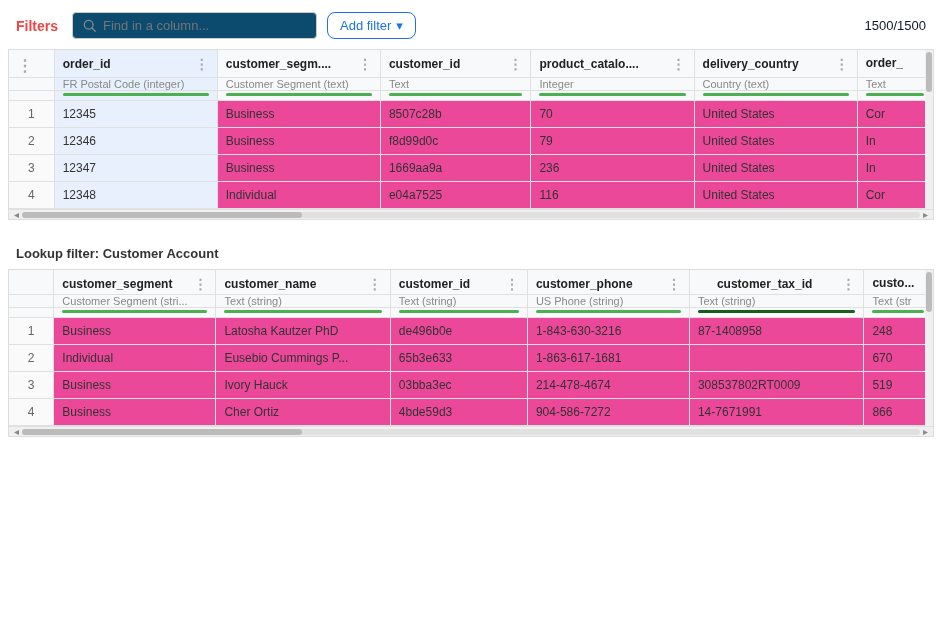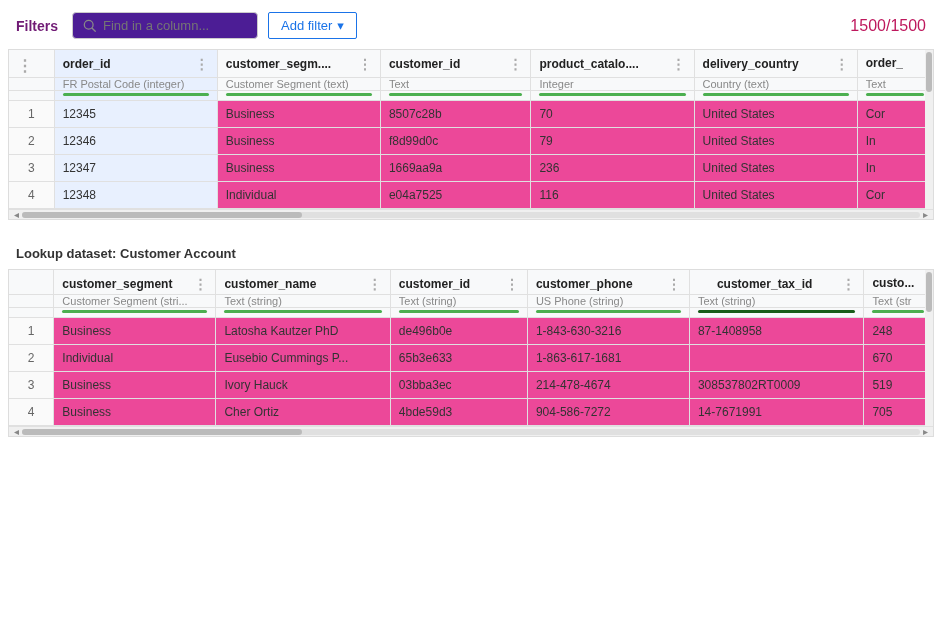--- a/index.html
+++ b/index.html
@@ -25,7 +25,7 @@
     .filters-label {
       font-size: 14px;
       font-weight: 600;
-      color: #701a75;
+      color: #ef4444;
     }
     .record-count {
       font-size: 16px;

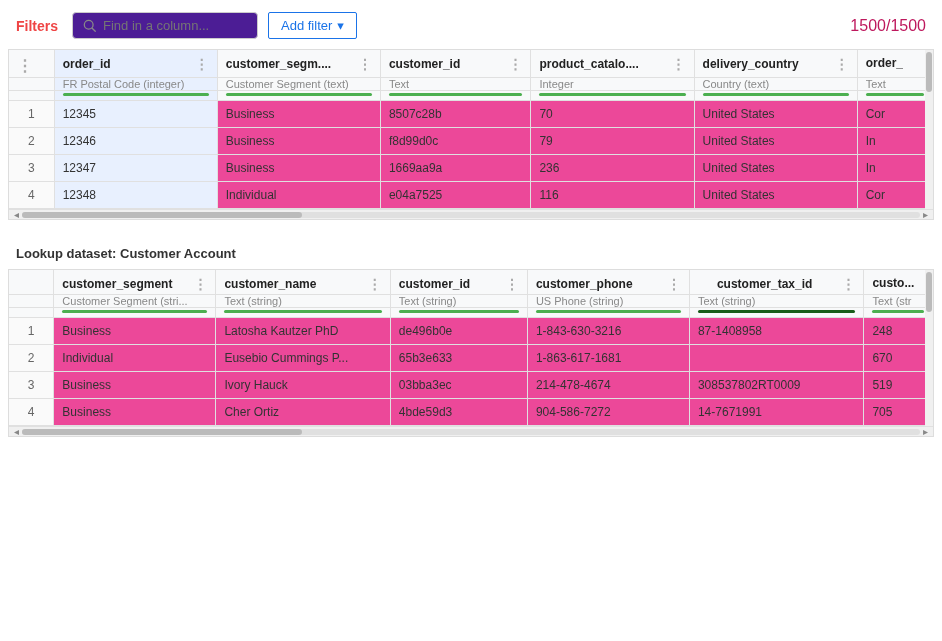--- a/index.html
+++ b/index.html
@@ -42,9 +42,9 @@
       border: 1.5px solid #ccc;
       border-radius: 4px;
       padding: 5px 10px;
-      width: 186px;
+      width: 245px;
       gap: 6px;
-      background: #4c1d95;
+      background: #0c4a6e;
     }
     .search-icon-svg {
       color: #888;

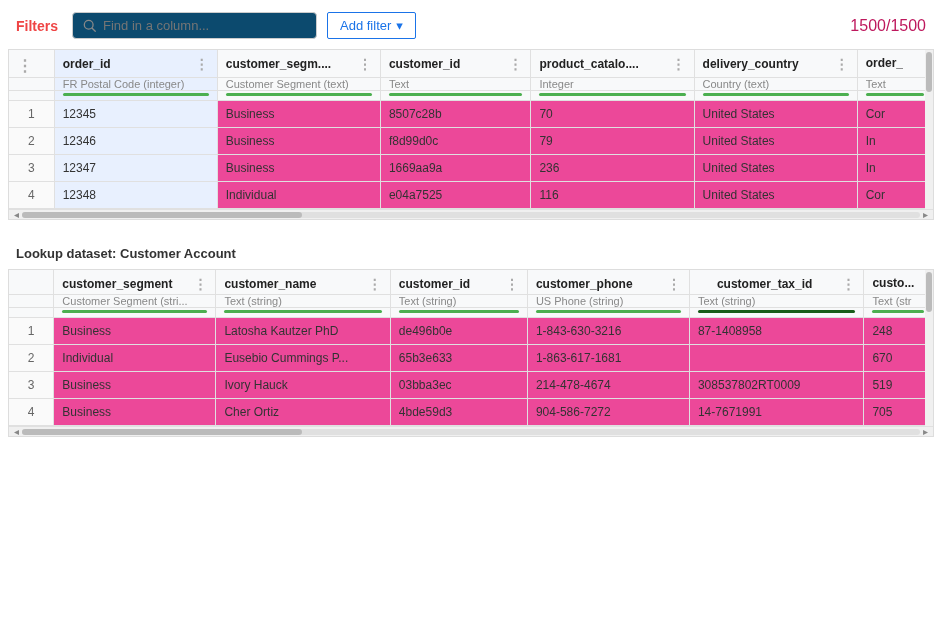--- a/index.html
+++ b/index.html
@@ -63,7 +63,7 @@
       align-items: flex-end;
       gap: 5px;
       border: 1.5px solid #1a73e8;
-      border-radius: 2px;
+      border-radius: 8px;
       padding: 5px 12px;
       color: #1a73e8;
       background: #fff;

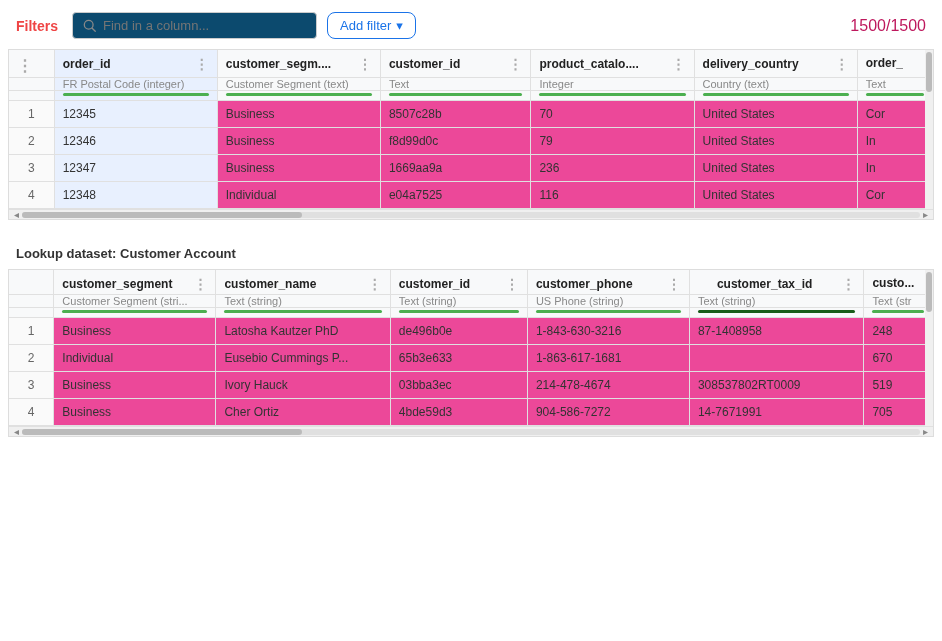--- a/index.html
+++ b/index.html
@@ -28,8 +28,8 @@
       color: #ef4444;
     }
     .record-count {
-      font-size: 16px;
-      color: #be185d;
+      font-size: 13px;
+      color: #0f172a;
     }
     .filter-controls {
       display: flex;

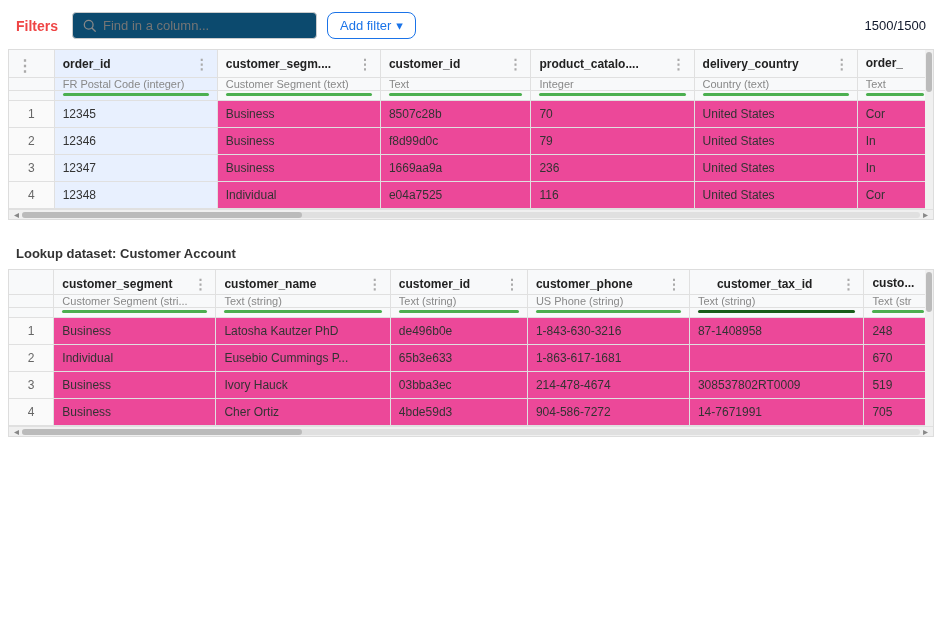--- a/index.html
+++ b/index.html
@@ -392,7 +392,7 @@
   </div>
 
   <div class="lookup-header">
-    <span>Lookup dataset:</span>
+    <span>Lookup filter:</span>
     <span>Customer Account</span>
   </div>
 

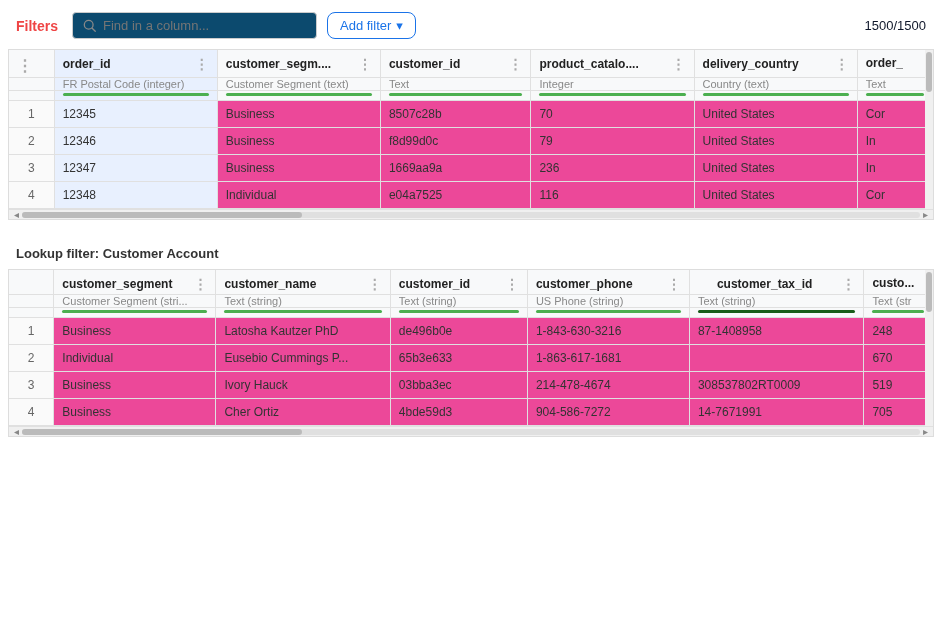--- a/index.html
+++ b/index.html
@@ -505,7 +505,7 @@
               <td>4bde59d3</td>
               <td>904-586-7272</td>
               <td>14-7671991</td>
-              <td>705</td>
+              <td>866</td>
             </tr>
           </tbody>
         </table>

